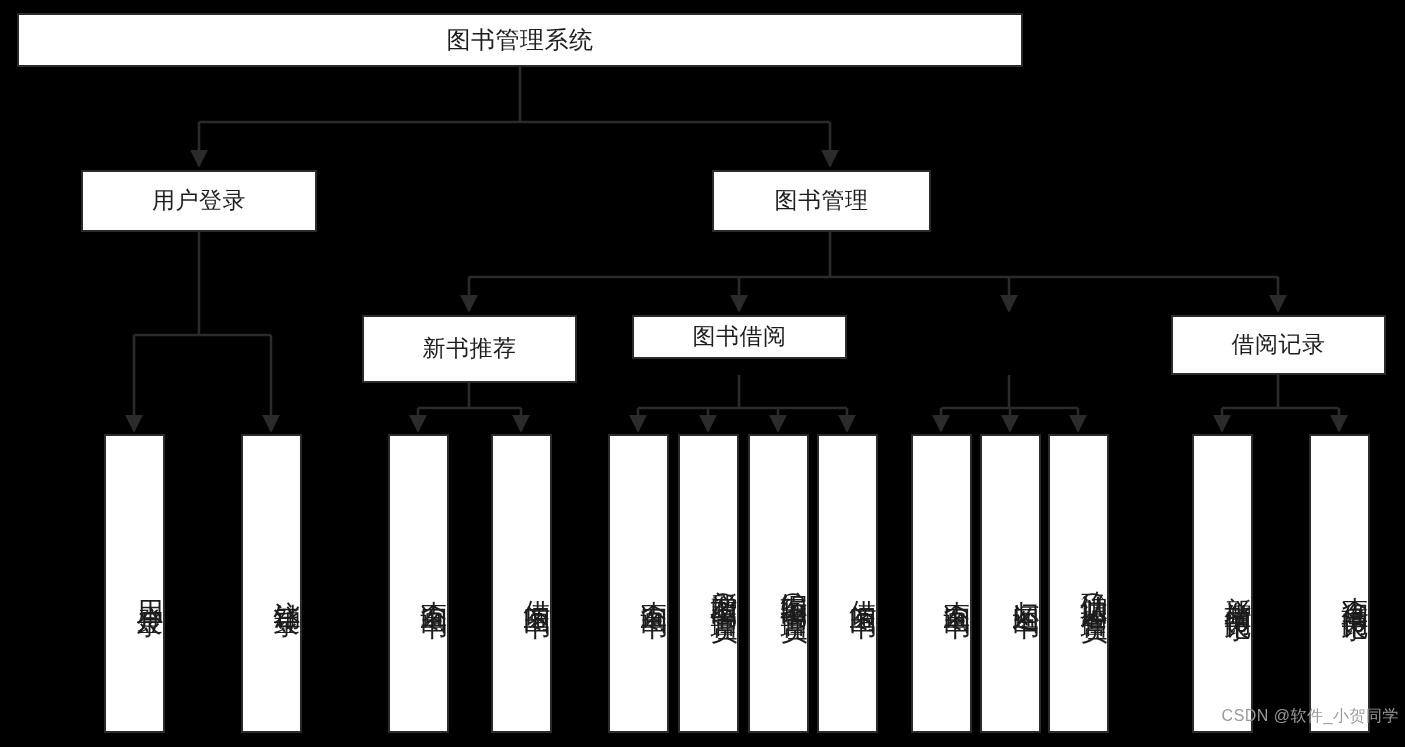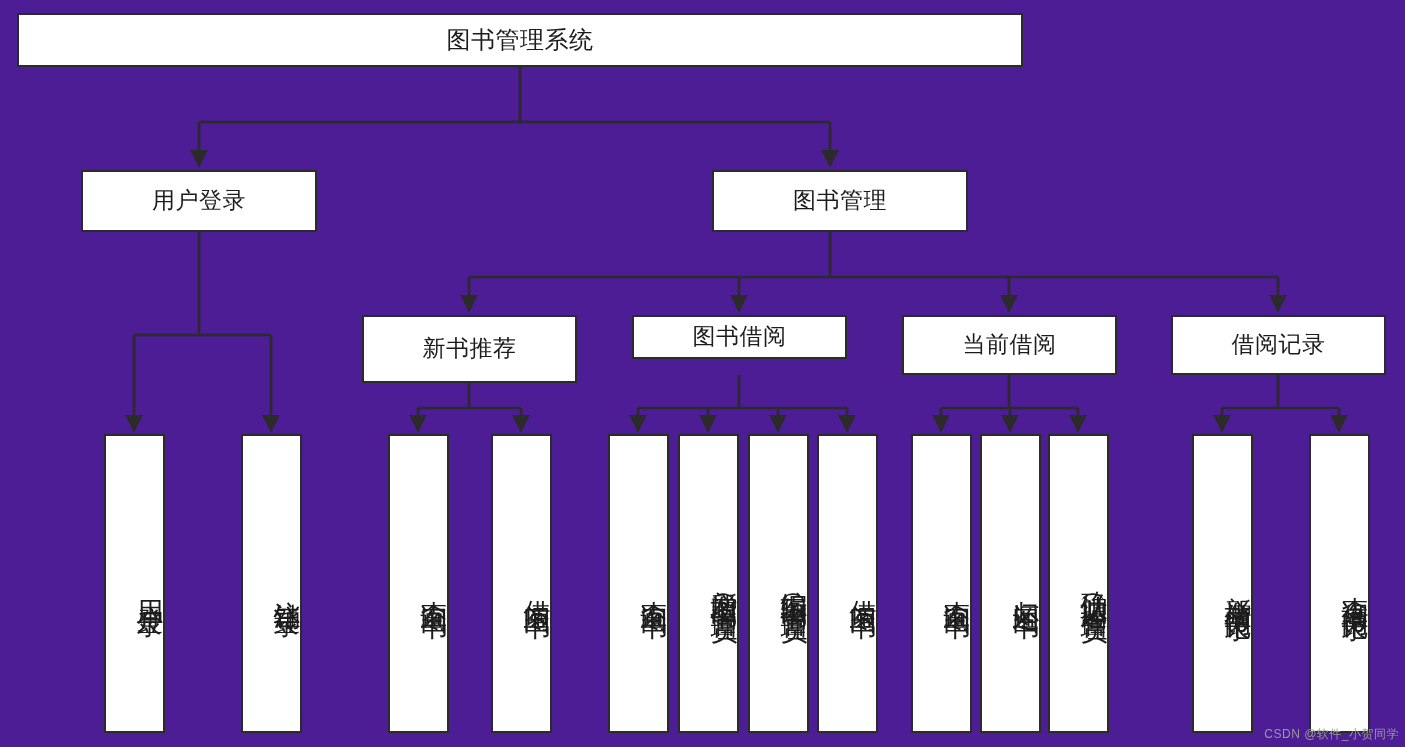--- a/index.html
+++ b/index.html
@@ -17,7 +17,7 @@
     position: relative;
     width: 1405px;
     height: 747px;
-    background: #4c1d95;
+    background: #000000;
   }
   svg#edges {
     position: absolute;

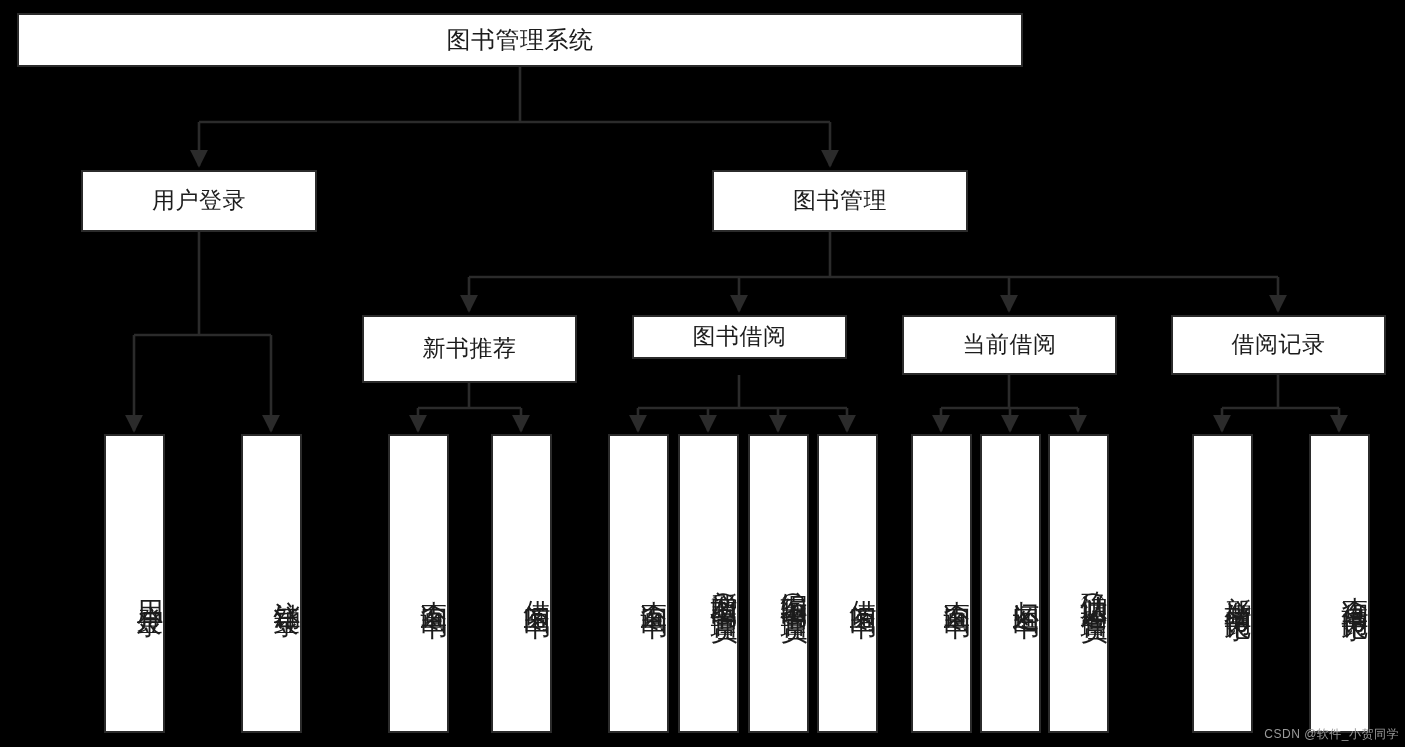--- a/index.html
+++ b/index.html
@@ -124,7 +124,7 @@
   <div class="node horiz" id="root-node" style="left:17px; top:13px; width:1006px; height:54px;">图书管理系统</div>
 
   <div class="node horiz" style="left:81px; top:170px; width:236px; height:62px;">用户登录</div>
-  <div class="node horiz" style="left:712px; top:170px; width:256px; height:62px;">图书管理</div>
+  <div class="node horiz" style="left:712px; top:170px; width:219px; height:62px;">图书管理</div>
 
   <div class="node horiz" style="left:362px; top:315px; width:215px; height:68px;">新书推荐</div>
   <div class="node horiz" style="left:632px; top:315px; width:215px; height:44px;">图书借阅</div>

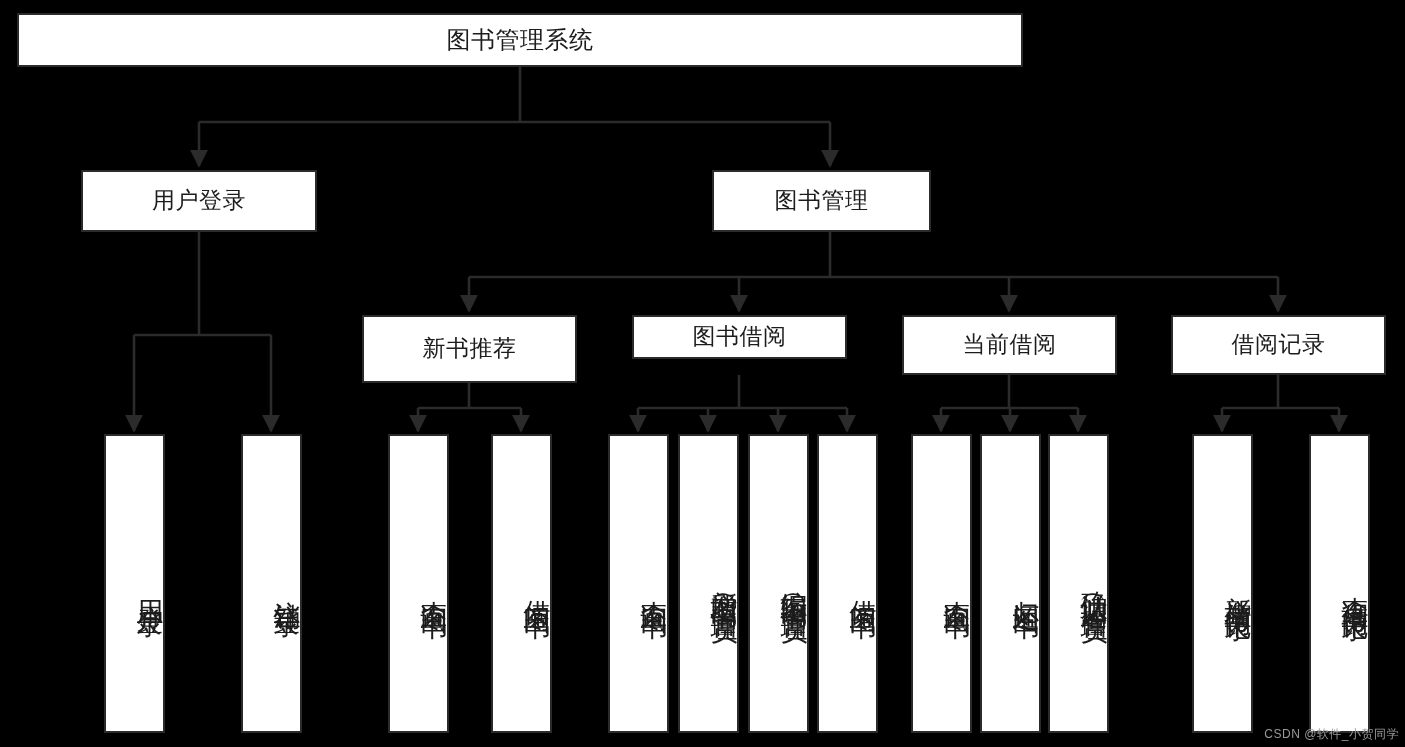--- a/index.html
+++ b/index.html
@@ -128,7 +128,6 @@
 
   <div class="node horiz" style="left:362px; top:315px; width:215px; height:68px;">新书推荐</div>
   <div class="node horiz" style="left:632px; top:315px; width:215px; height:44px;">图书借阅</div>
-  <div class="node horiz" style="left:902px; top:315px; width:215px; height:60px;">当前借阅</div>
   <div class="node horiz" style="left:1171px; top:315px; width:215px; height:60px;">借阅记录</div>
 
   <div class="node vert" style="left:104px; top:434px; width:61px; height:299px;">用户登录</div>

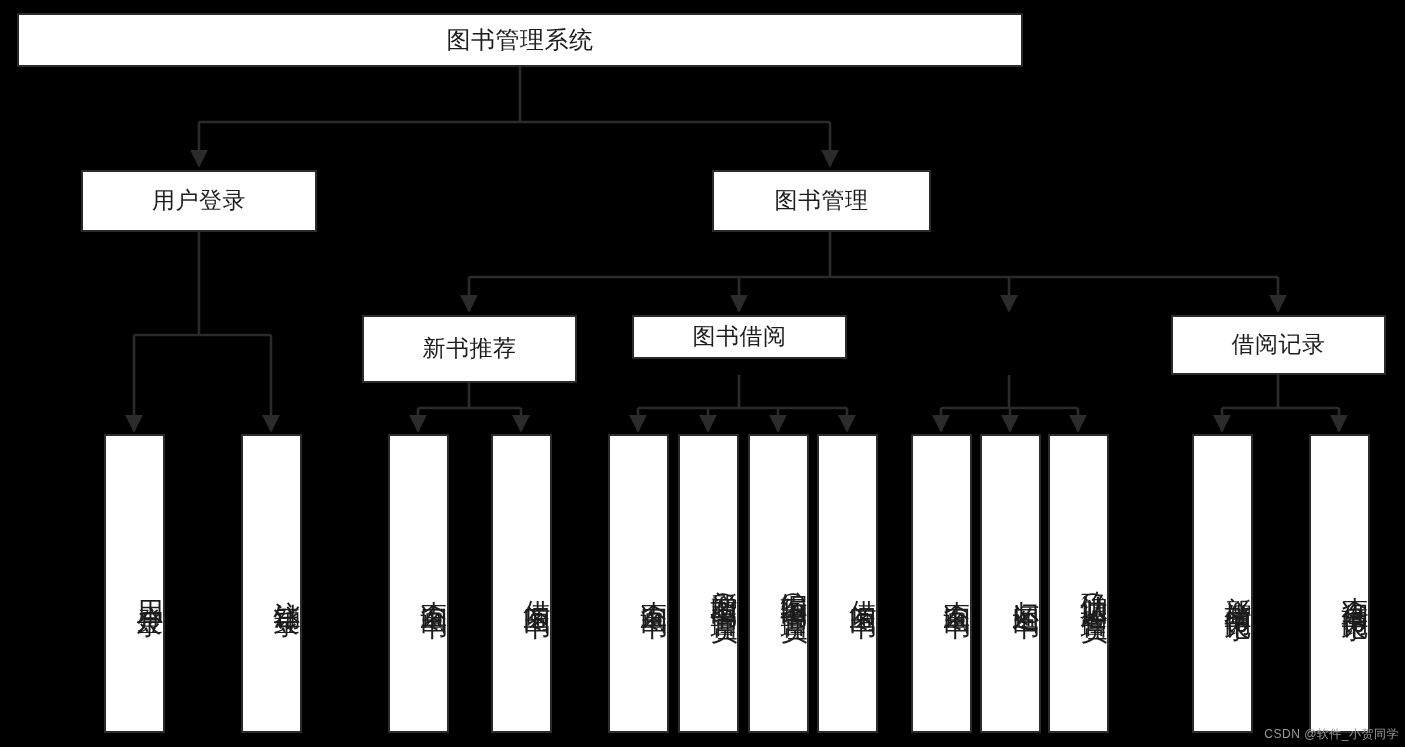--- a/index.html
+++ b/index.html
@@ -58,8 +58,8 @@
   #watermark {
     position: absolute;
     right: 6px;
-    bottom: 4px;
-    font-size: 12px;
+    bottom: 20px;
+    font-size: 16px;
     color: #9a9a9a;
     letter-spacing: 0.5px;
     white-space: nowrap;

